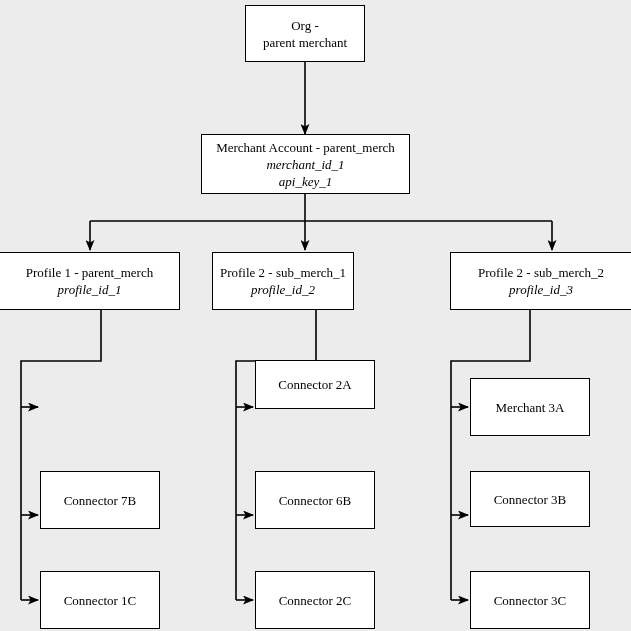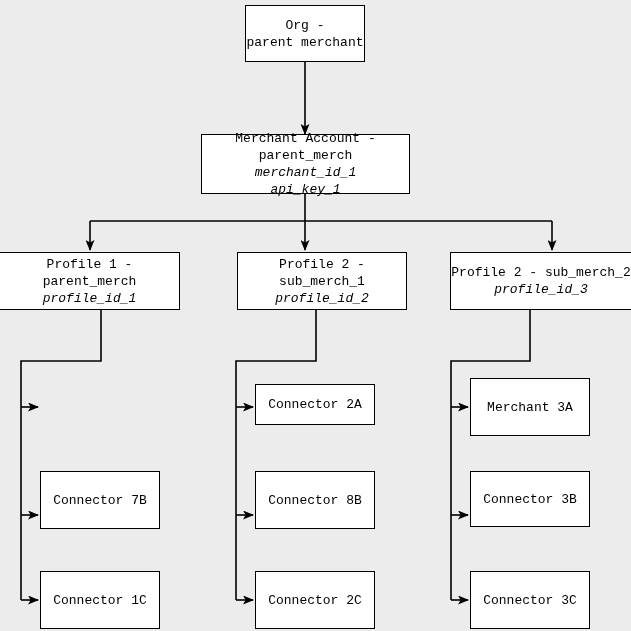--- a/index.html
+++ b/index.html
@@ -13,7 +13,7 @@
     height: 631px;
     background: #ececec;
     overflow: hidden;
-    font-family: Liberation Mono, monospace;
+    font-family: Liberation Serif, serif;
   }
   .node {
     position: absolute;

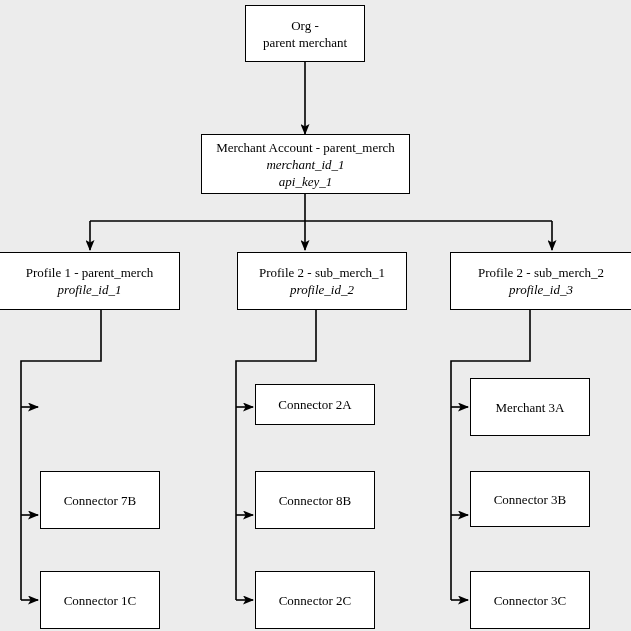--- a/index.html
+++ b/index.html
@@ -111,7 +111,7 @@
     <div class="ital">profile_id_1</div>
   </div>
 
-  <div class="node" style="left:237px; top:252px; width:170px; height:58px;">
+  <div class="node" style="left:212px; top:252px; width:142px; height:58px;">
     <div>Profile 2 - sub_merch_1</div>
     <div class="ital">profile_id_2</div>
   </div>

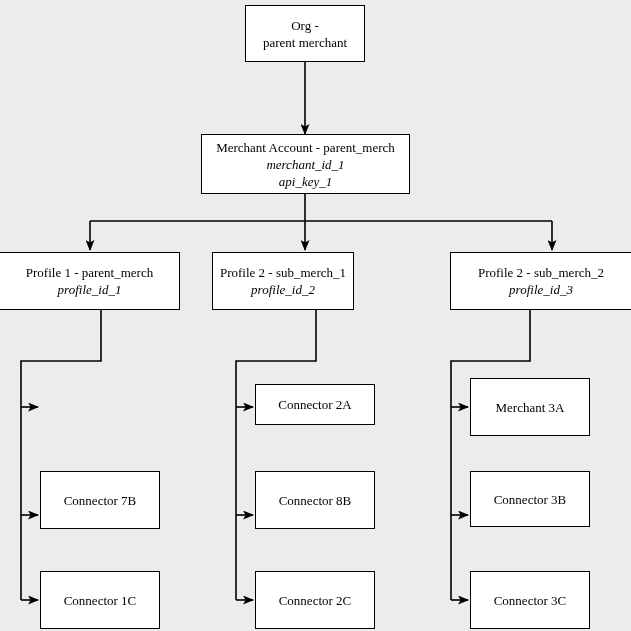--- a/index.html
+++ b/index.html
@@ -128,7 +128,7 @@
     <div>Connector 1C</div>
   </div>
 
-  <div class="node" style="left:255px; top:384px; width:120px; height:41px;align-items:center;">
+  <div class="node" style="left:255px; top:360px; width:120px; height:49px;align-items:center;">
     <div>Connector 2A</div>
   </div>
   <div class="node" style="left:255px; top:471px; width:120px; height:58px;">

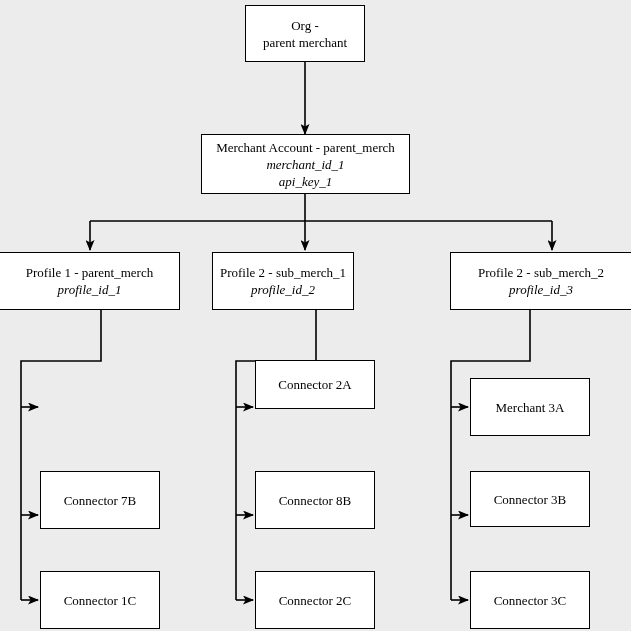--- a/index.html
+++ b/index.html
@@ -132,7 +132,7 @@
     <div>Connector 2A</div>
   </div>
   <div class="node" style="left:255px; top:471px; width:120px; height:58px;">
-    <div>Connector 8B</div>
+    <div>Connector 6B</div>
   </div>
   <div class="node" style="left:255px; top:571px; width:120px; height:58px;align-items:center;">
     <div>Connector 2C</div>

